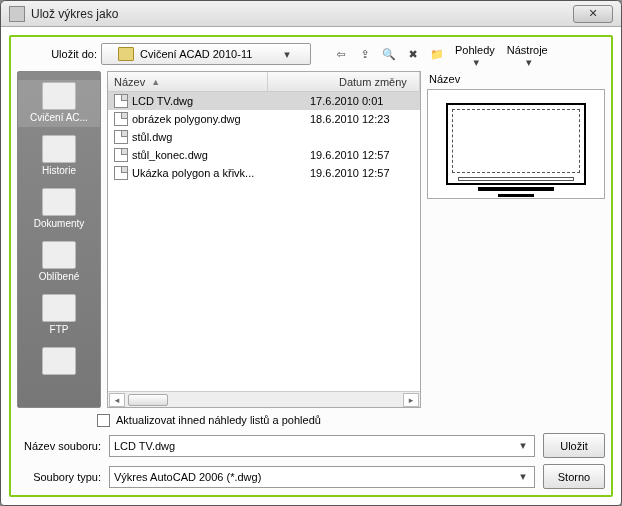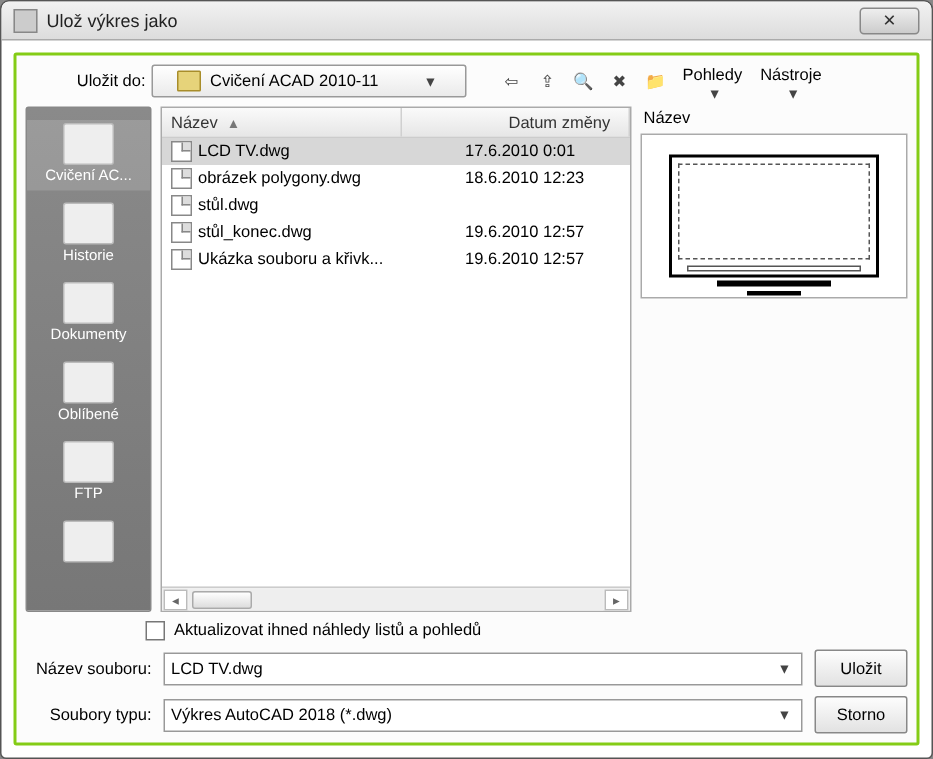--- a/index.html
+++ b/index.html
@@ -185,7 +185,7 @@
                 <div class="fl-row">
                   <div class="fl-cell name col-name">
                     <span class="dwg-icn"></span>
-                    <span>Ukázka souboru a křivk...</span>
+                    <span>Ukázka polygon a křivk...</span>
                   </div>
                   <div class="fl-cell col-date">19.6.2010 12:57</div>
                 </div>

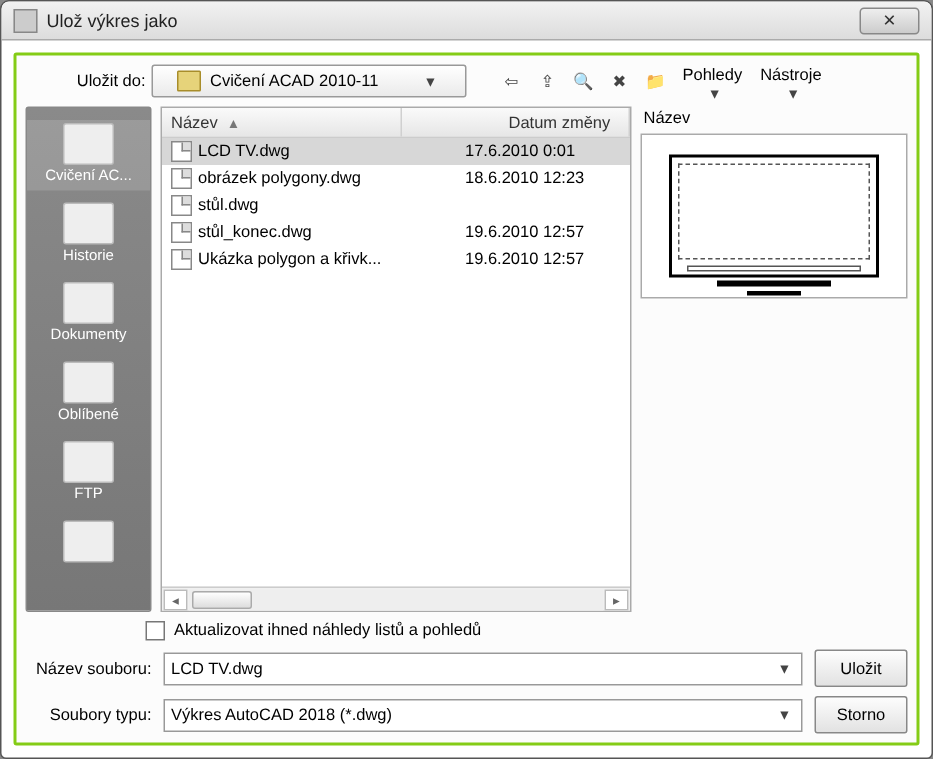--- a/index.html
+++ b/index.html
@@ -231,7 +231,7 @@
         <div class="brow">
           <div class="label">Soubory typu:</div>
           <div class="field">
-            <span style="flex:1">Výkres AutoCAD 2018 (*.dwg)</span>
+            <span style="flex:1">Výkres AutoCAD 2006 (*.dwg)</span>
             <span class="dd">▾</span>
           </div>
           <div class="action-btn">

